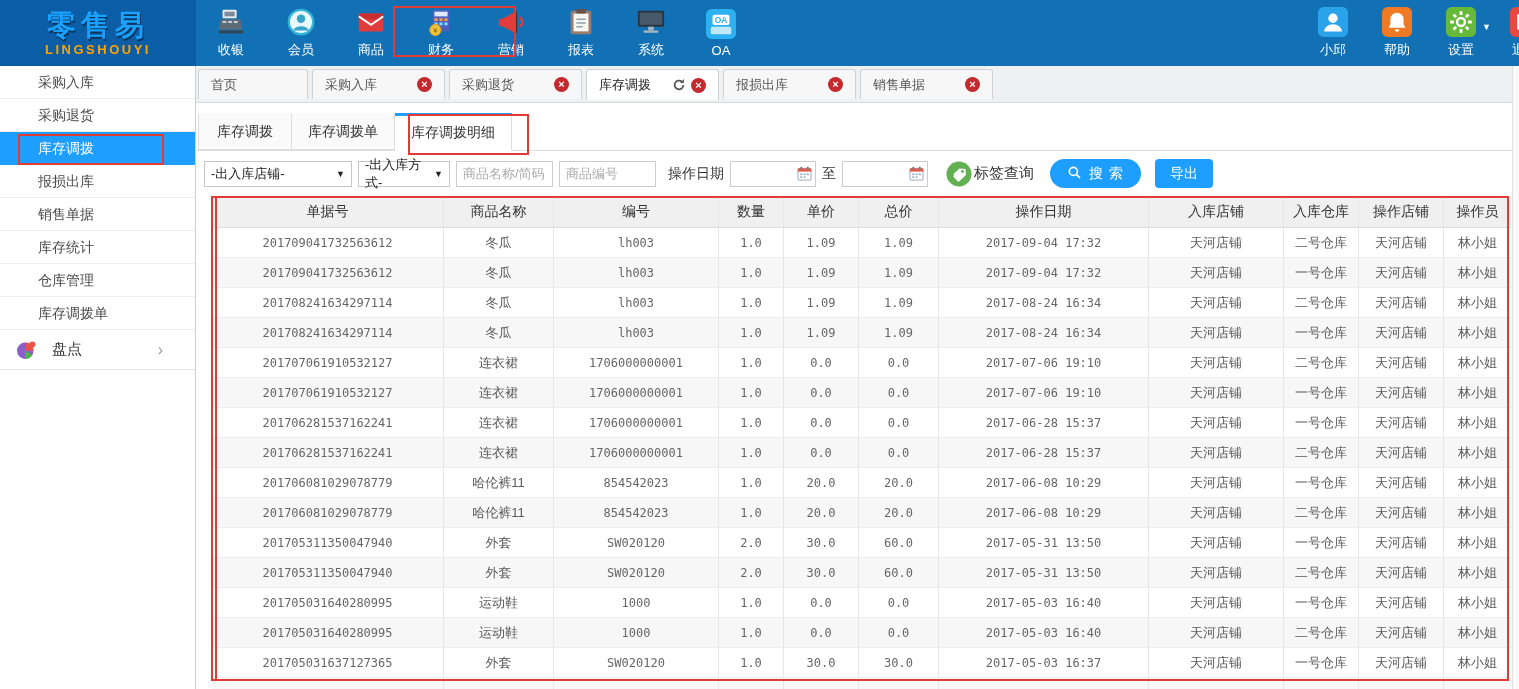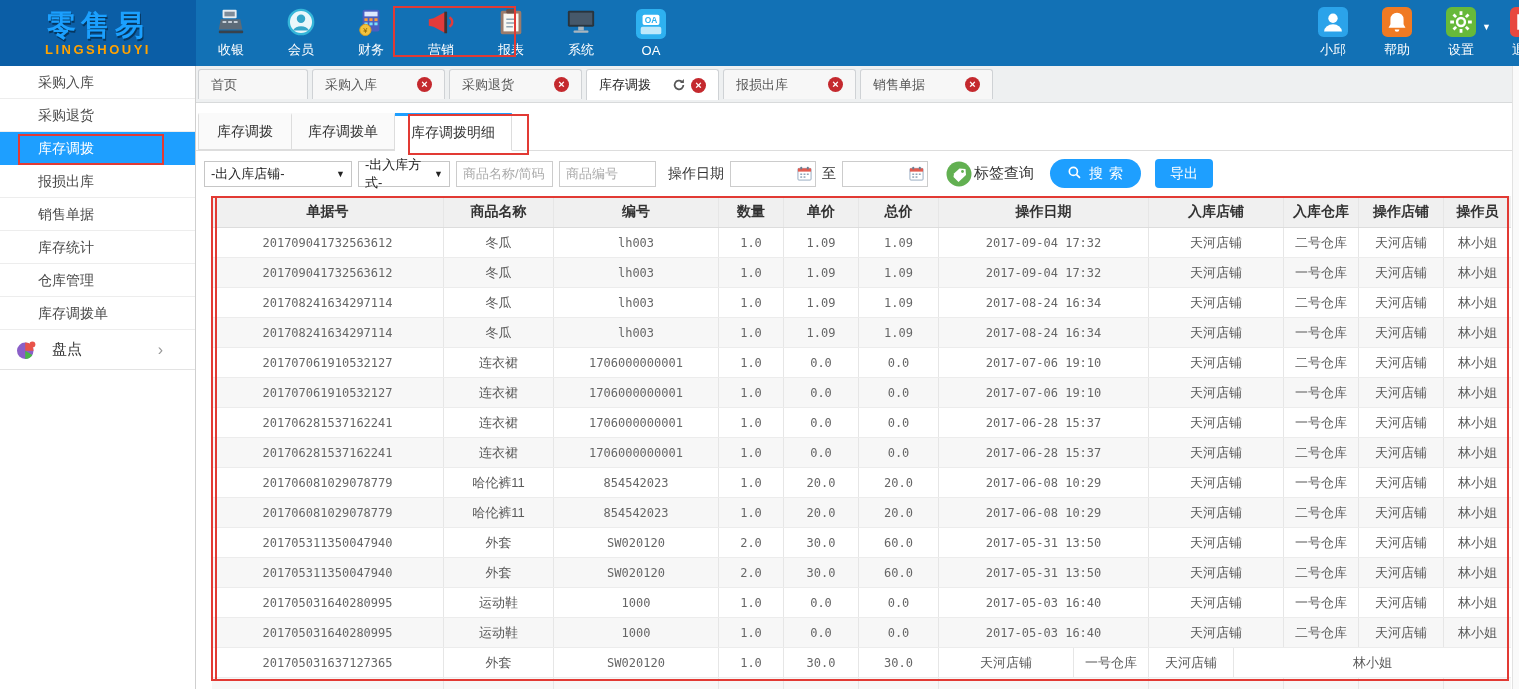--- a/index.html
+++ b/index.html
@@ -145,6 +145,16 @@
         <div class="nav-item">
           <span class="nav-icon">
             <svg viewBox="0 0 32 32">
+              <rect x="3" y="7" width="26" height="19" rx="2" fill="#e23b3b"></rect>
+              <rect x="3" y="7" width="26" height="6" fill="#c92f2f"></rect>
+              <path d="M3 10l13 9 13-9" stroke="#fff" stroke-width="2" fill="none"></path>
+            </svg>
+          </span>
+          <span class="nav-label">商品</span>
+        </div>
+        <div class="nav-item">
+          <span class="nav-icon">
+            <svg viewBox="0 0 32 32">
               <rect x="7" y="3" width="18" height="23" rx="2" fill="#4a5fc1"></rect>
               <rect x="9" y="5" width="14" height="5" fill="#dfe9ff"></rect>
               <g fill="#ff9b3a">

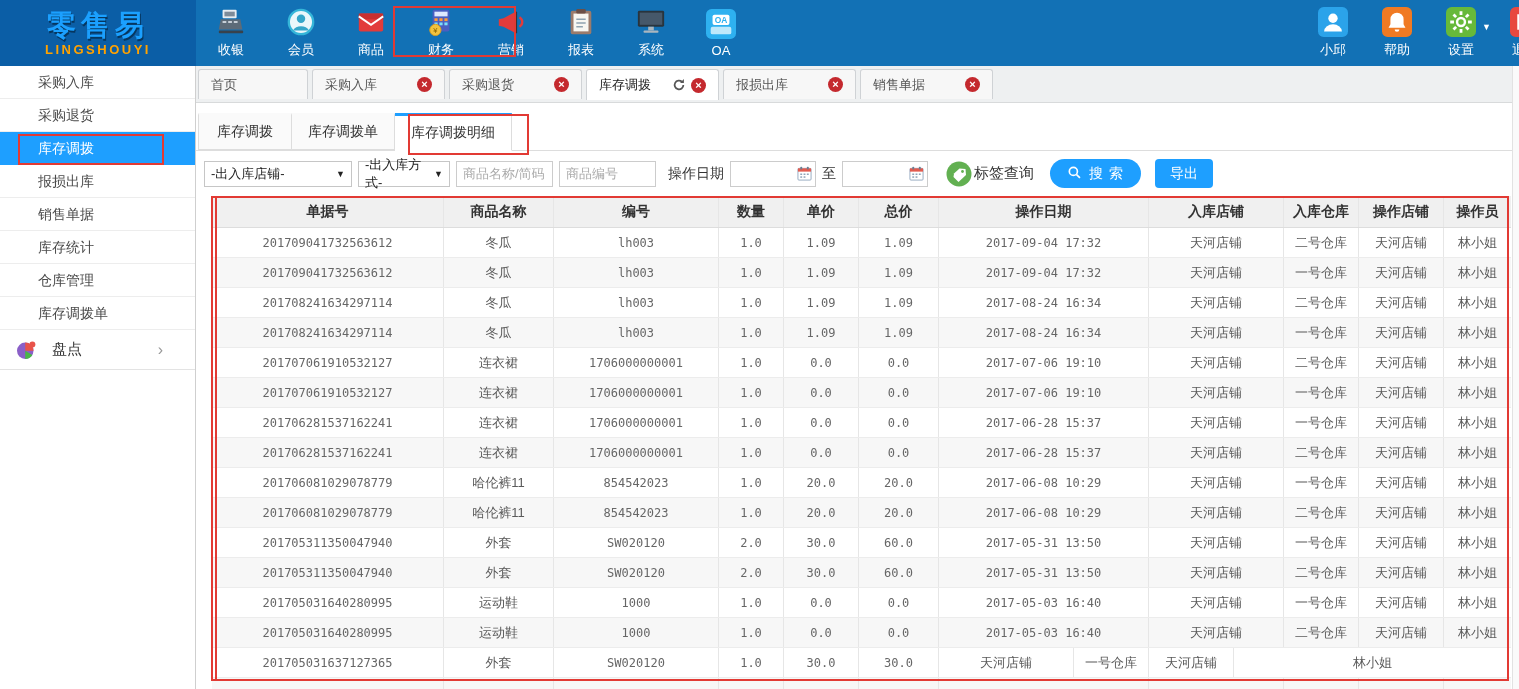--- a/index.html
+++ b/index.html
@@ -96,7 +96,7 @@
   .tcell { display:flex; align-items:center; justify-content:center; font-size:13px; color:#5a5a5a;
     border-right:1px solid #e6e6e6; overflow:hidden; white-space:nowrap; }
   .tcell:last-child { border-right:none; }
-  .thead .tcell { font-weight:bold; color:#333; font-size:14px; }
+  .thead .tcell { font-weight:normal; color:#333; font-size:14px; }
   .tcell.num { font-family:"DejaVu Sans Mono","Liberation Mono",monospace; font-size:12px; color:#666; }
   .trow.partial { height:11px; background:#f7f7f7; border-bottom:none; }
 

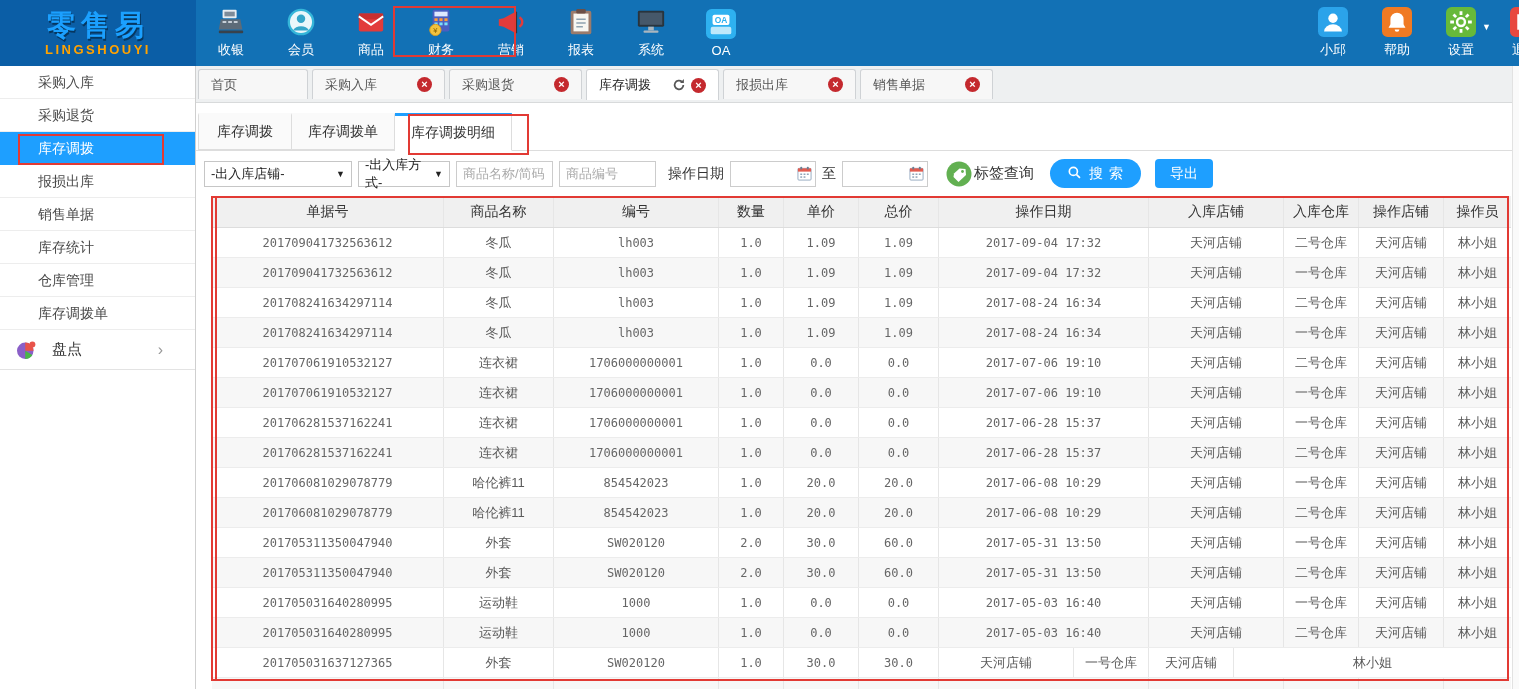--- a/index.html
+++ b/index.html
@@ -596,6 +596,7 @@
             <div class="tcell num" style="width: 65px;">1.0</div>
             <div class="tcell num" style="width: 75px;">30.0</div>
             <div class="tcell num" style="width: 80px;">30.0</div>
+            <div class="tcell num" style="width: 210px;">2017-05-03 16:37</div>
             <div class="tcell" style="width: 135px;">天河店铺</div>
             <div class="tcell" style="width: 75px;">一号仓库</div>
             <div class="tcell" style="width: 85px;">天河店铺</div>

